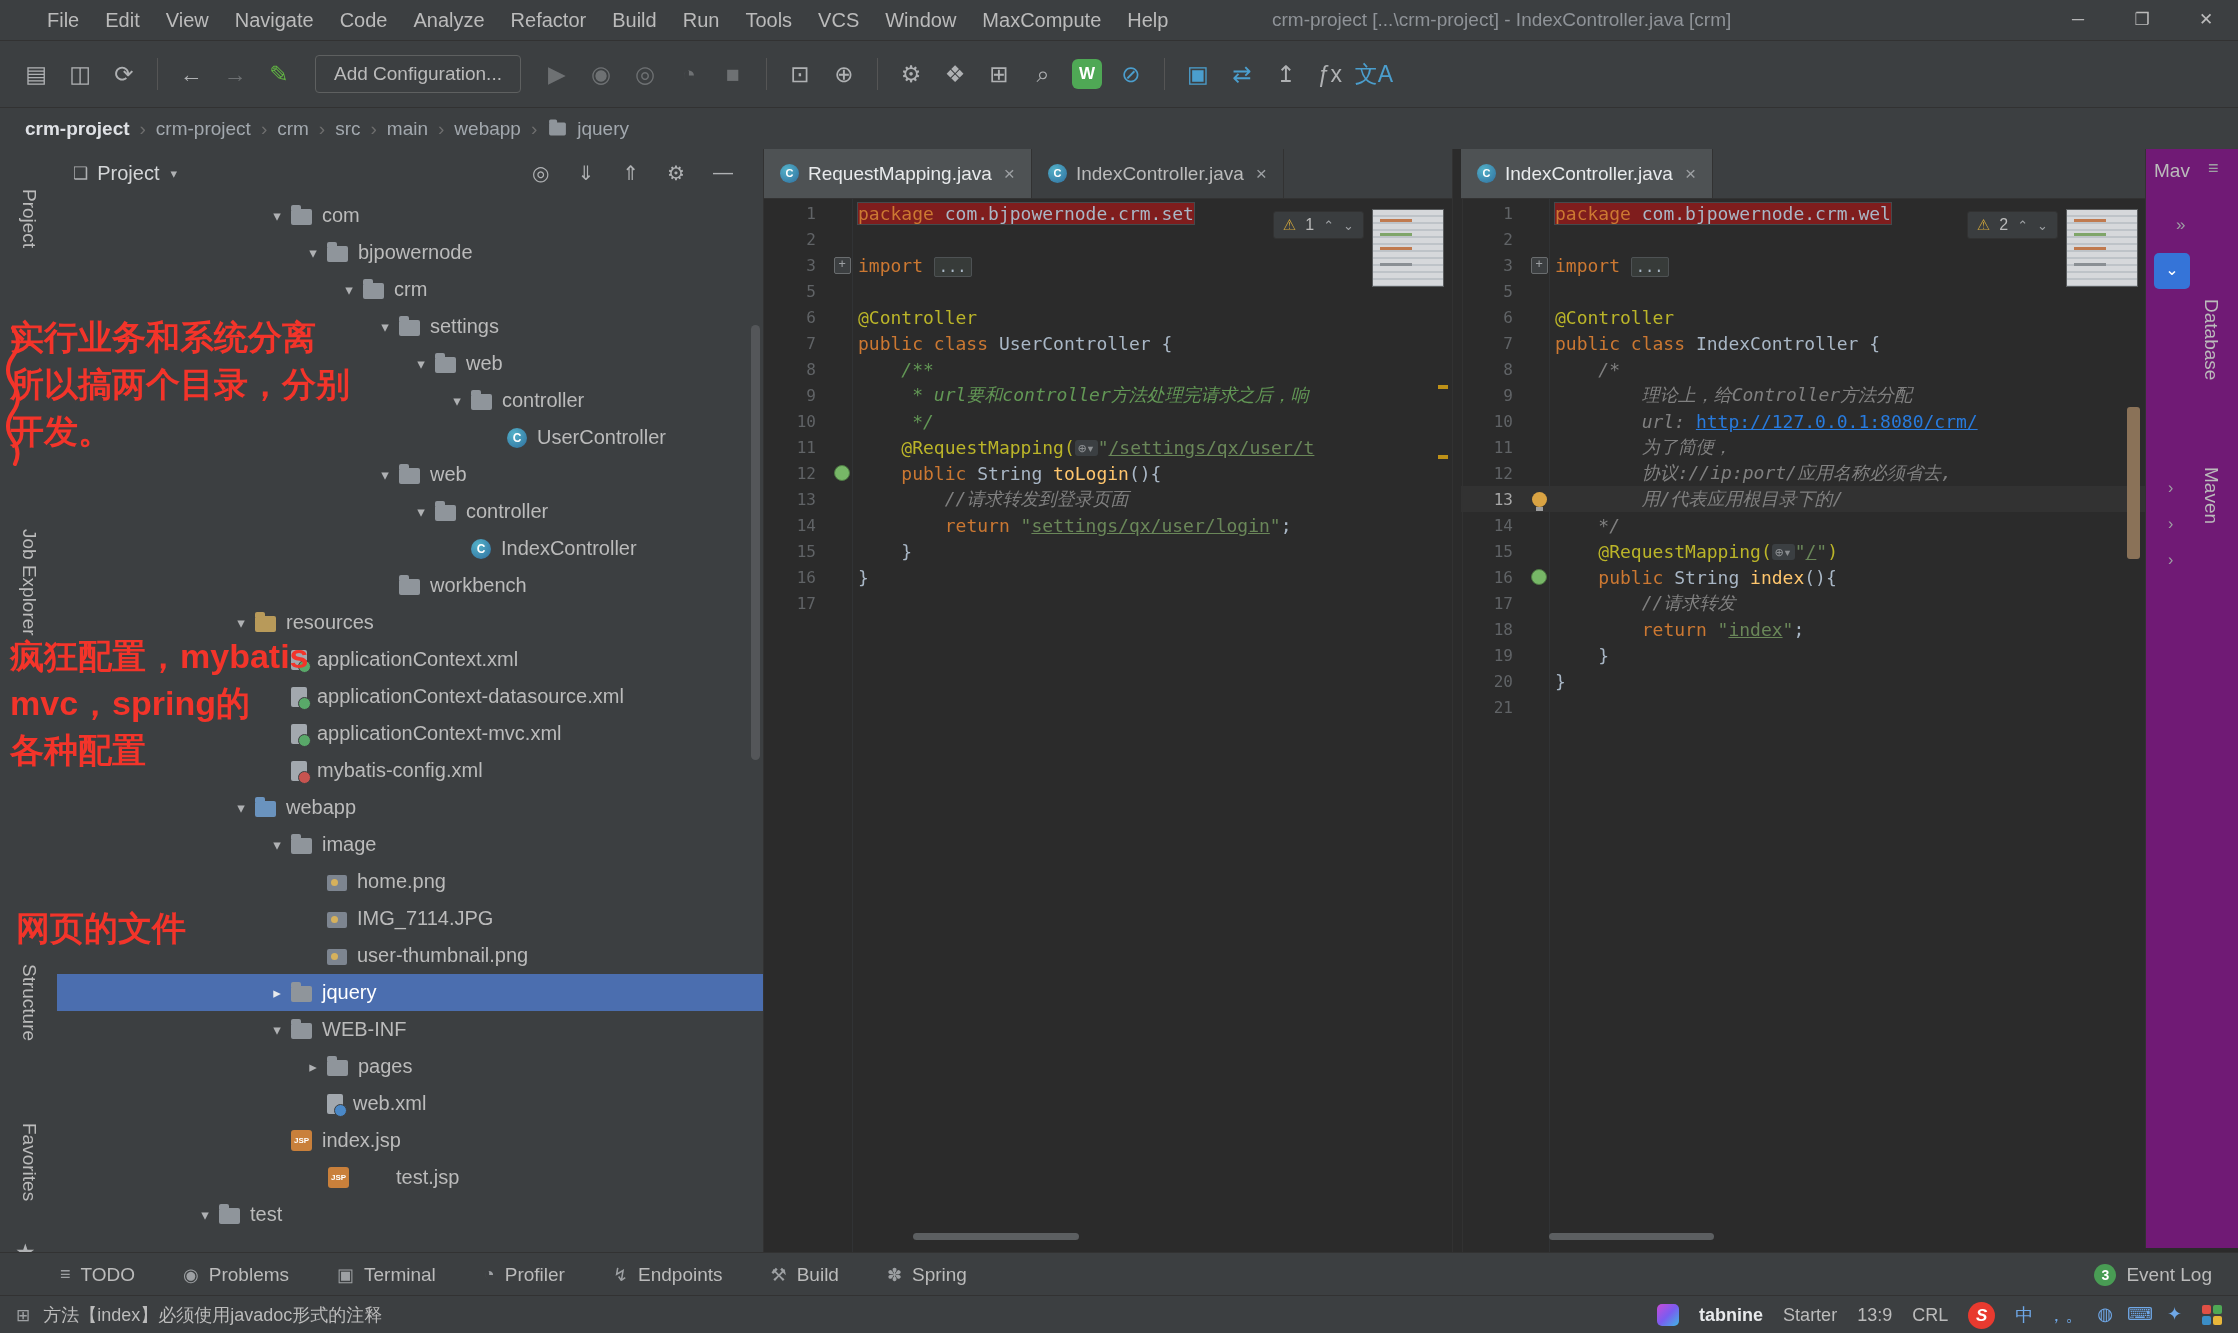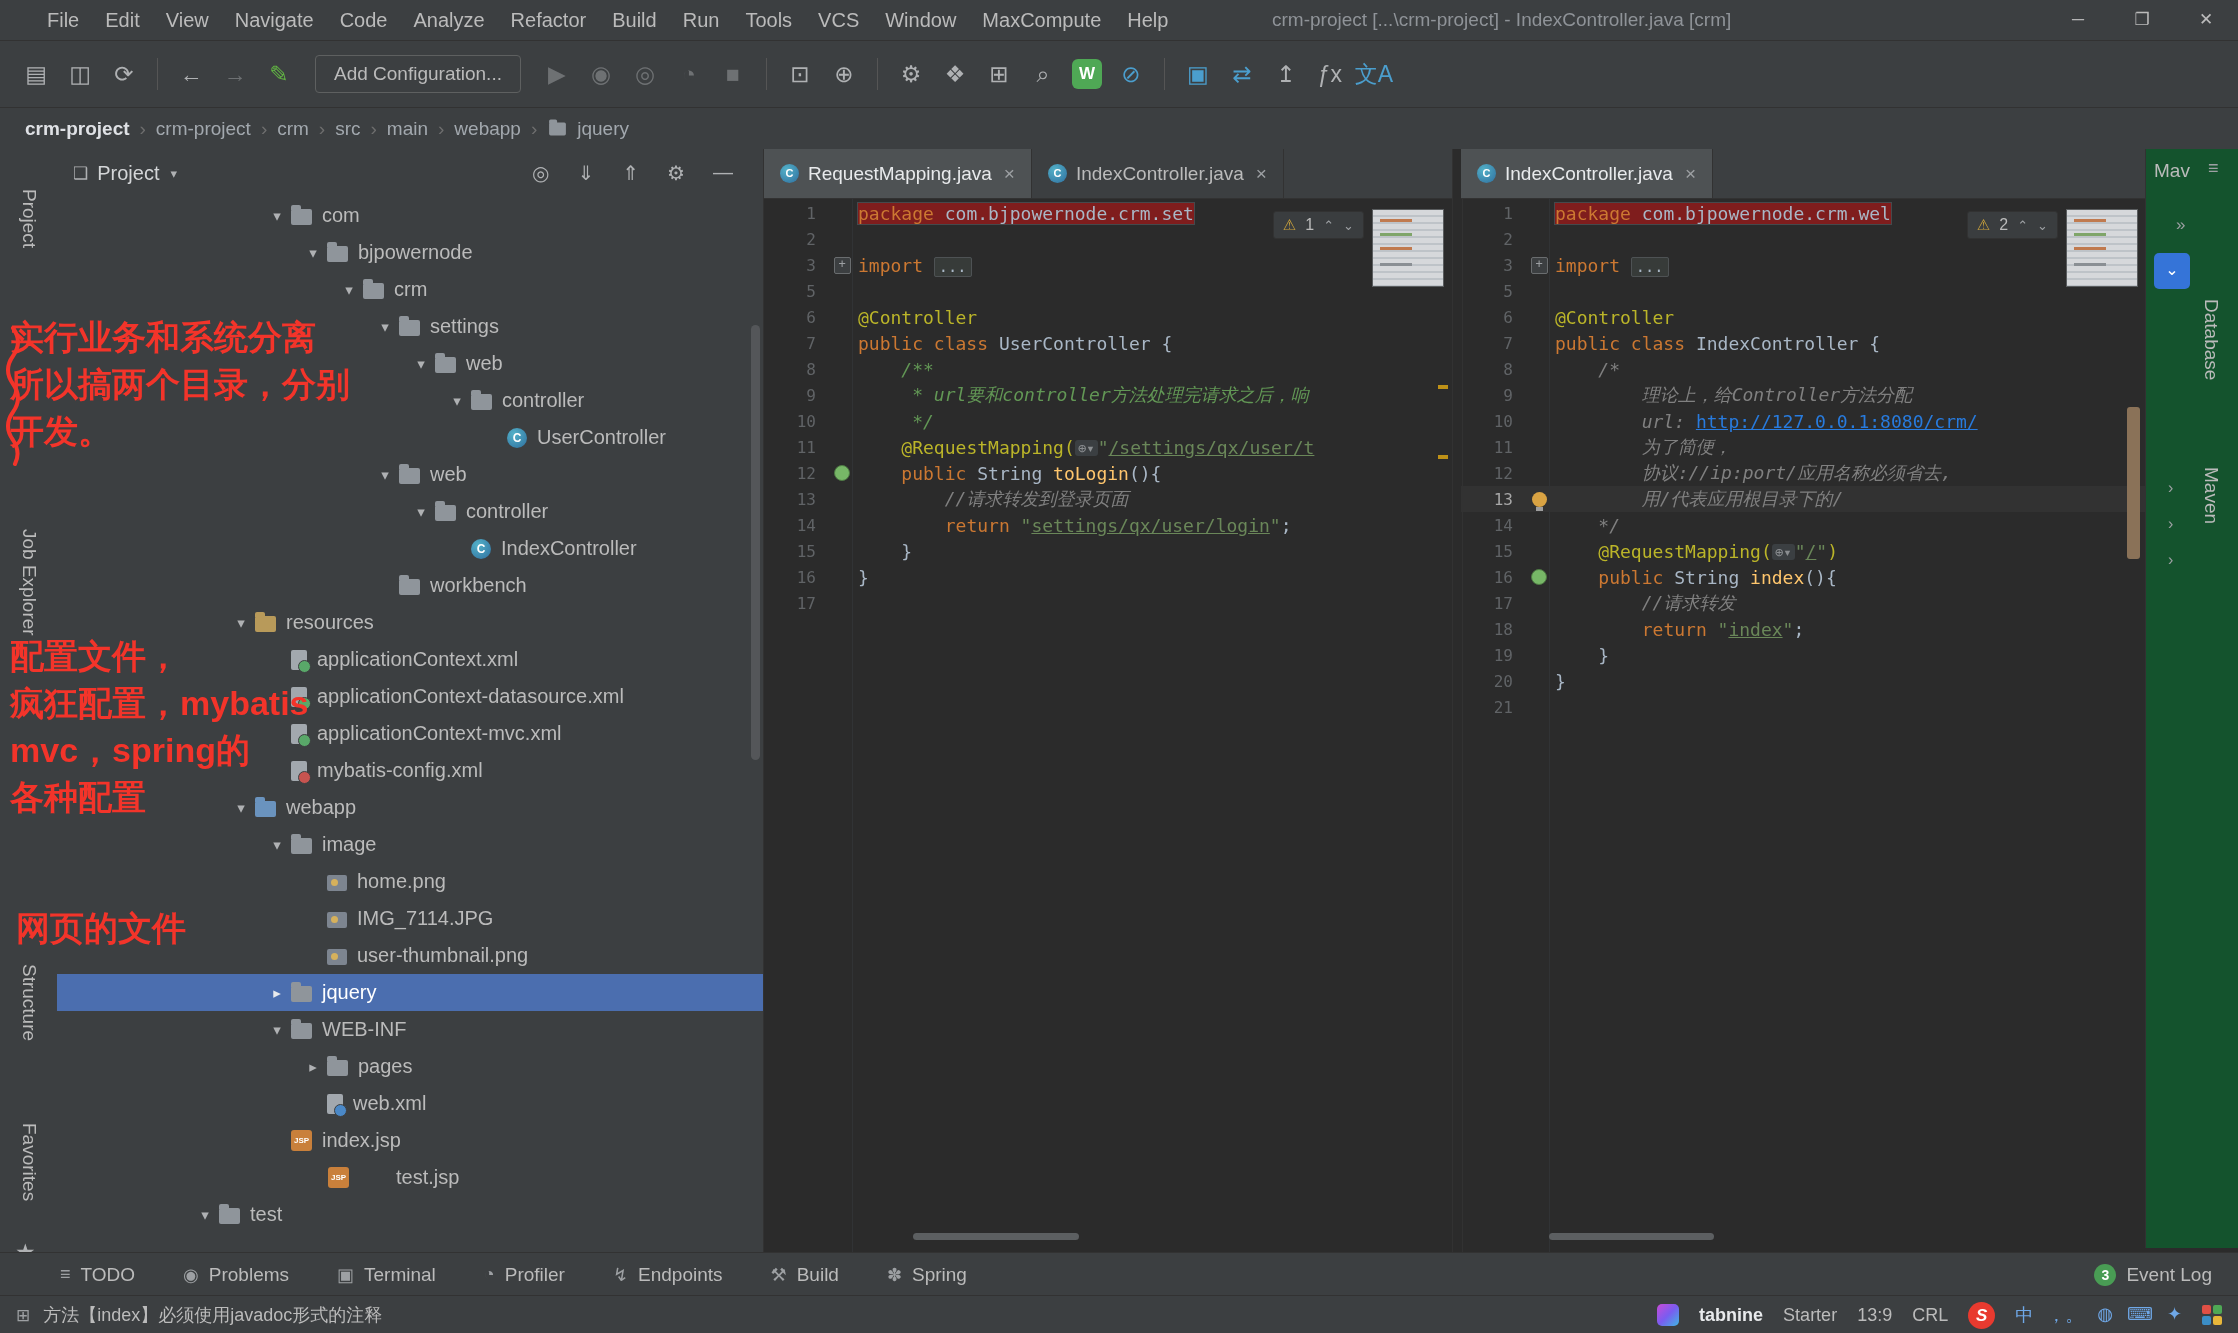--- a/index.html
+++ b/index.html
@@ -104,7 +104,7 @@
   .vthumb{position:absolute;right:6px;top:258px;width:13px;height:152px;background:#8A7258;border-radius:3px;z-index:4}
   .smark{position:absolute;right:4px;width:10px;height:4px;background:#BE9117;z-index:4}
   
-  #rightstrip{position:absolute;right:0;top:0;bottom:4px;width:92px;background:#14532d;border-left:1px solid #323232}
+  #rightstrip{position:absolute;right:0;top:0;bottom:4px;width:92px;background:#701a75;border-left:1px solid #323232}
   .rs-mav{position:absolute;left:8px;top:11px;font-size:19px;color:#BBBBBB}
   .rs-menu{position:absolute;left:62px;top:9px;font-size:18px;color:#9DA0A3}
   .rs-chev2{position:absolute;left:30px;top:66px;font-size:17px;color:#9DA0A3}

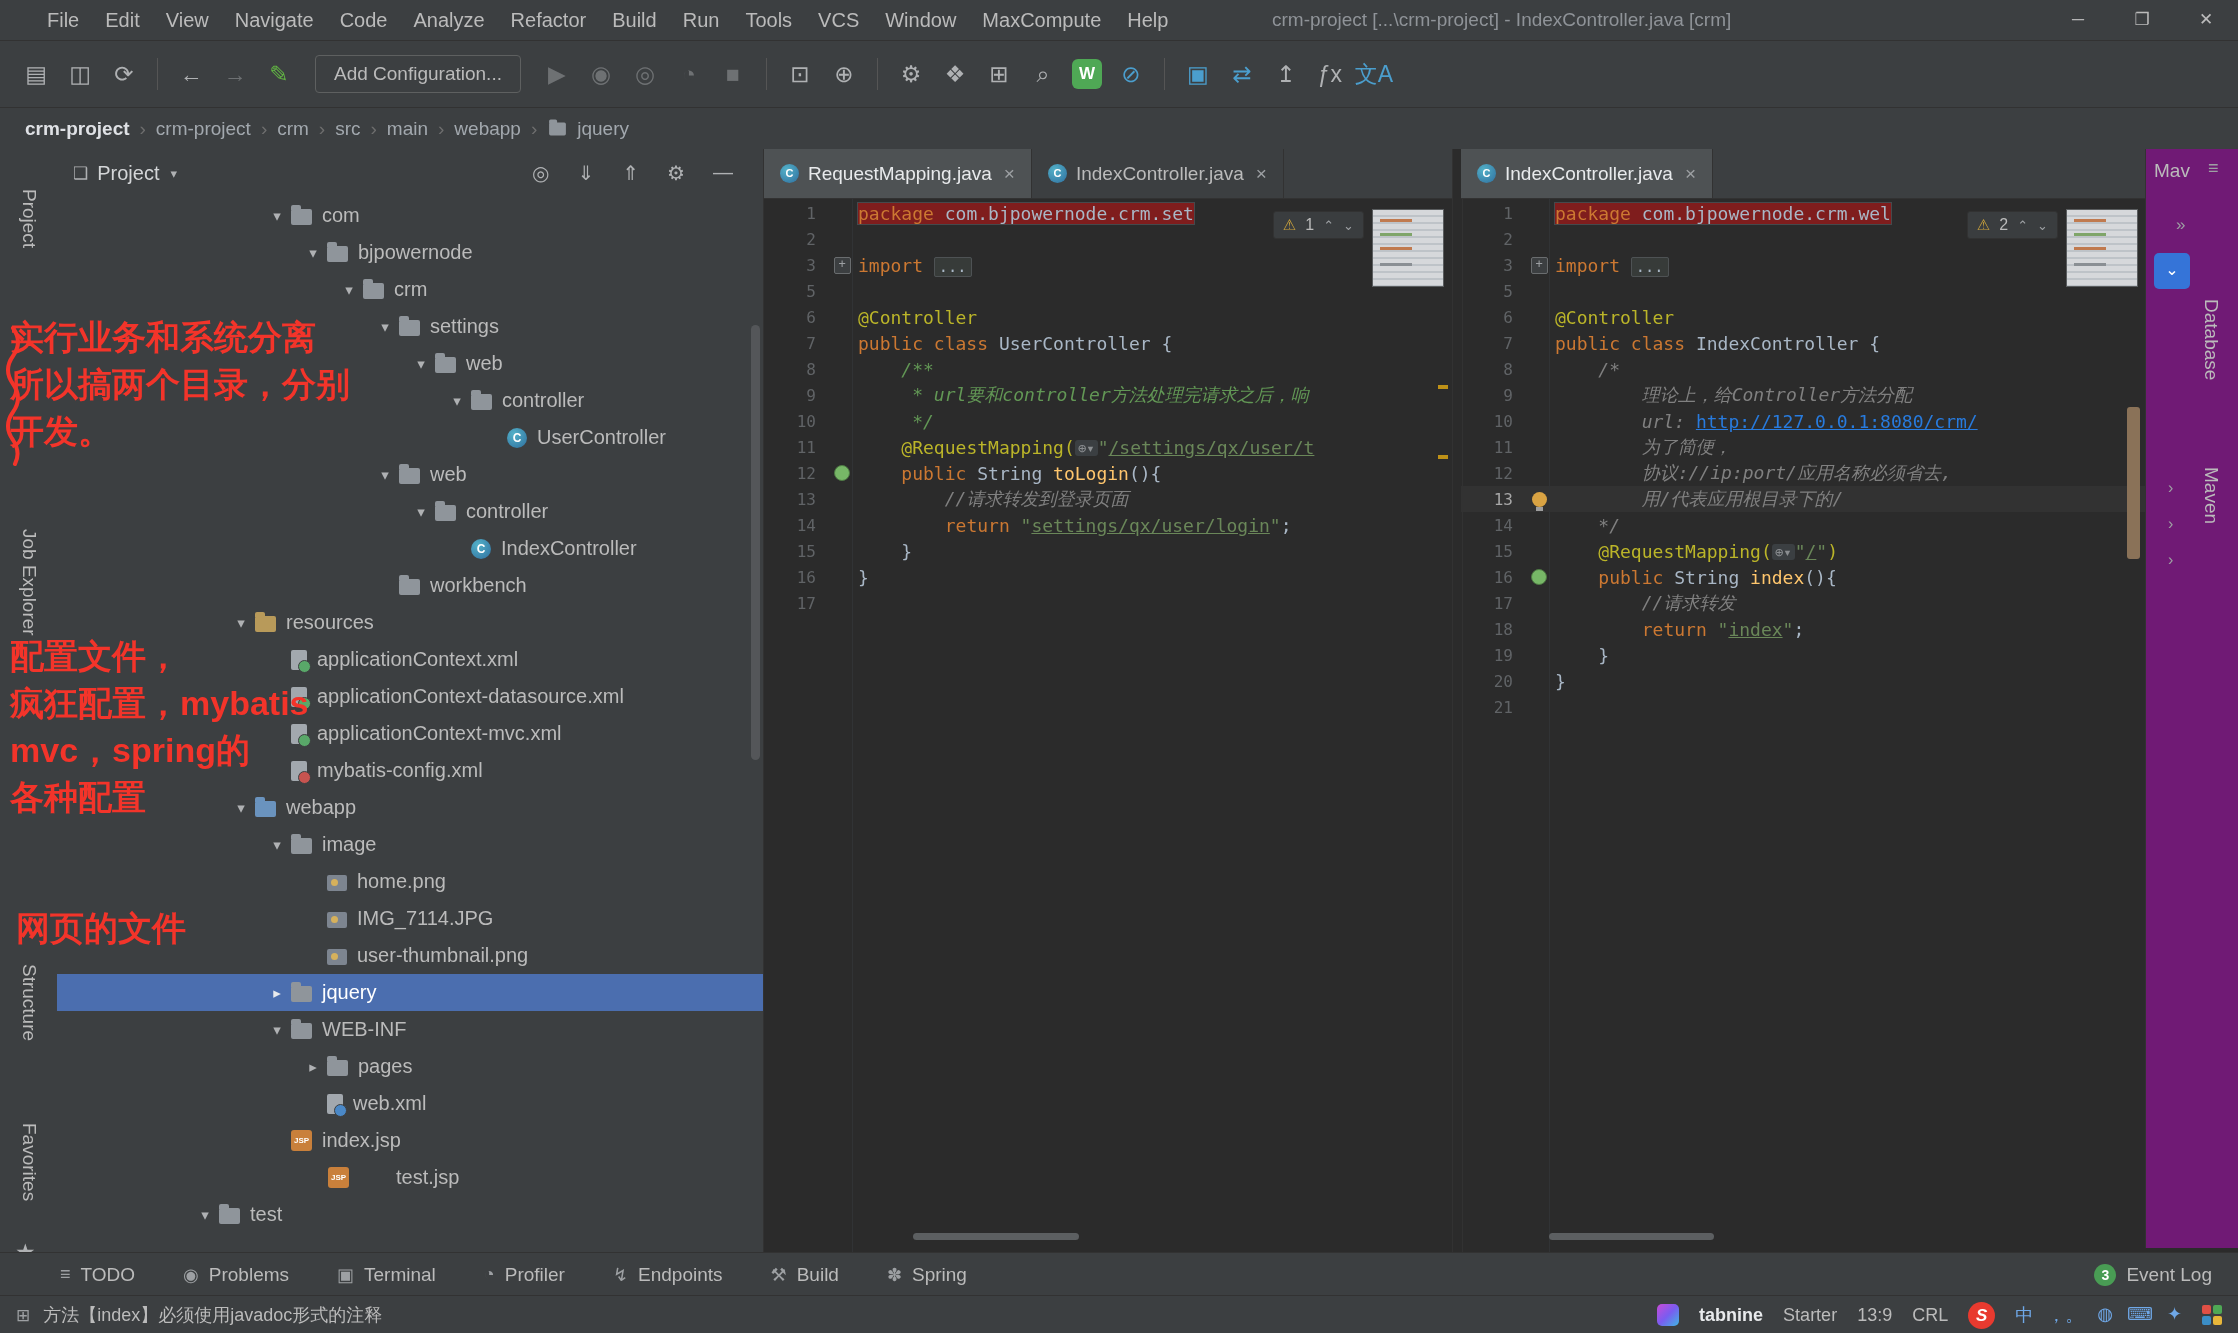--- a/index.html
+++ b/index.html
@@ -570,7 +570,6 @@
         <div>开发。</div>
       </div>
       <div class="anno" style="left: 10px; top: 633px; color: rgb(243, 52, 42);">
-        <div>配置文件，</div>
         <div>疯狂配置，mybatis</div>
         <div>mvc，spring的</div>
         <div>各种配置</div>

